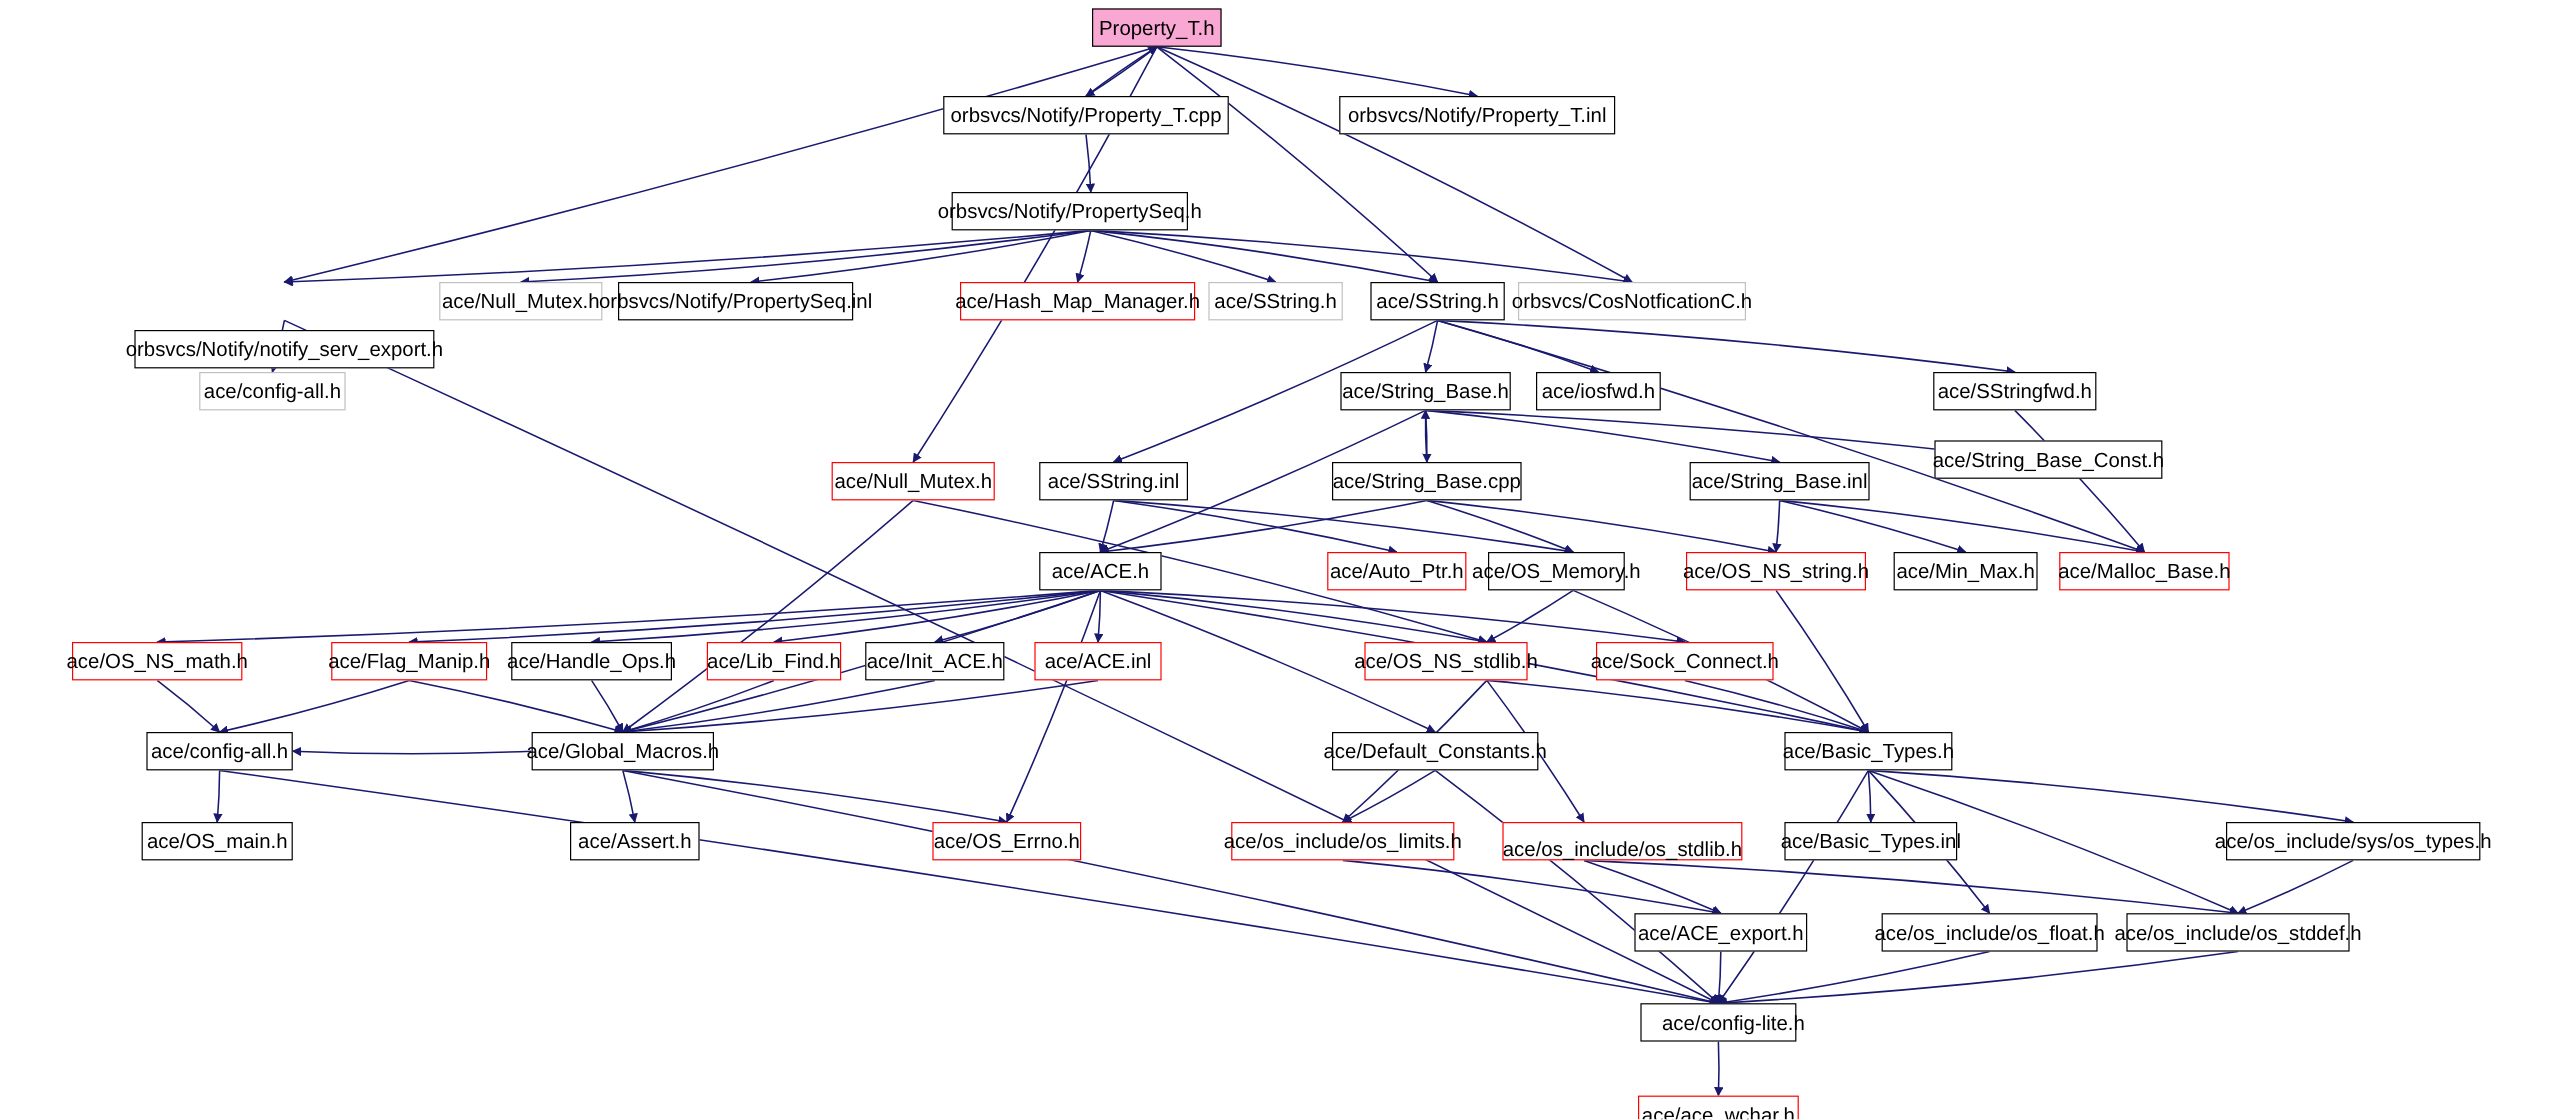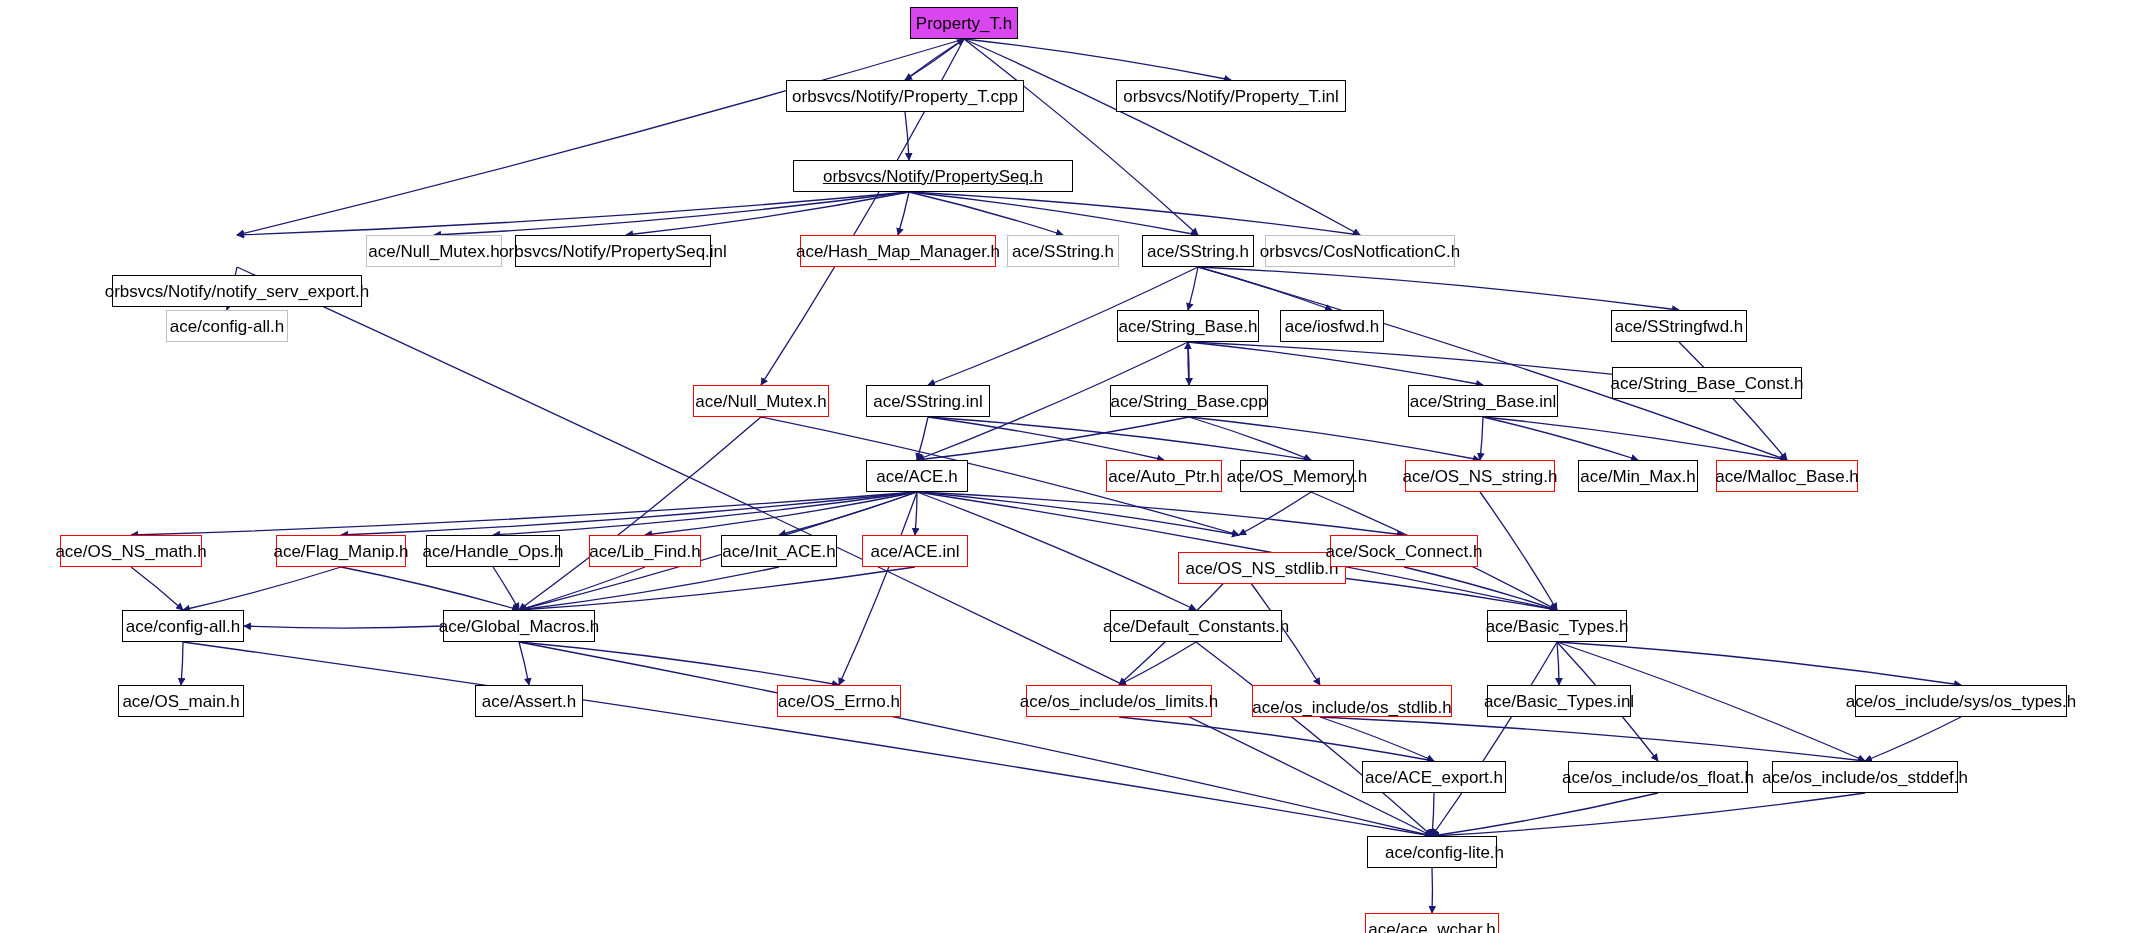--- a/index.html
+++ b/index.html
@@ -40,7 +40,7 @@
     z-index: 5;
   }
   .node.root {
-    background: #d946ef;
+    background: #f9a8d4;
     border: 1px solid #000000;
   }
   .node.red {

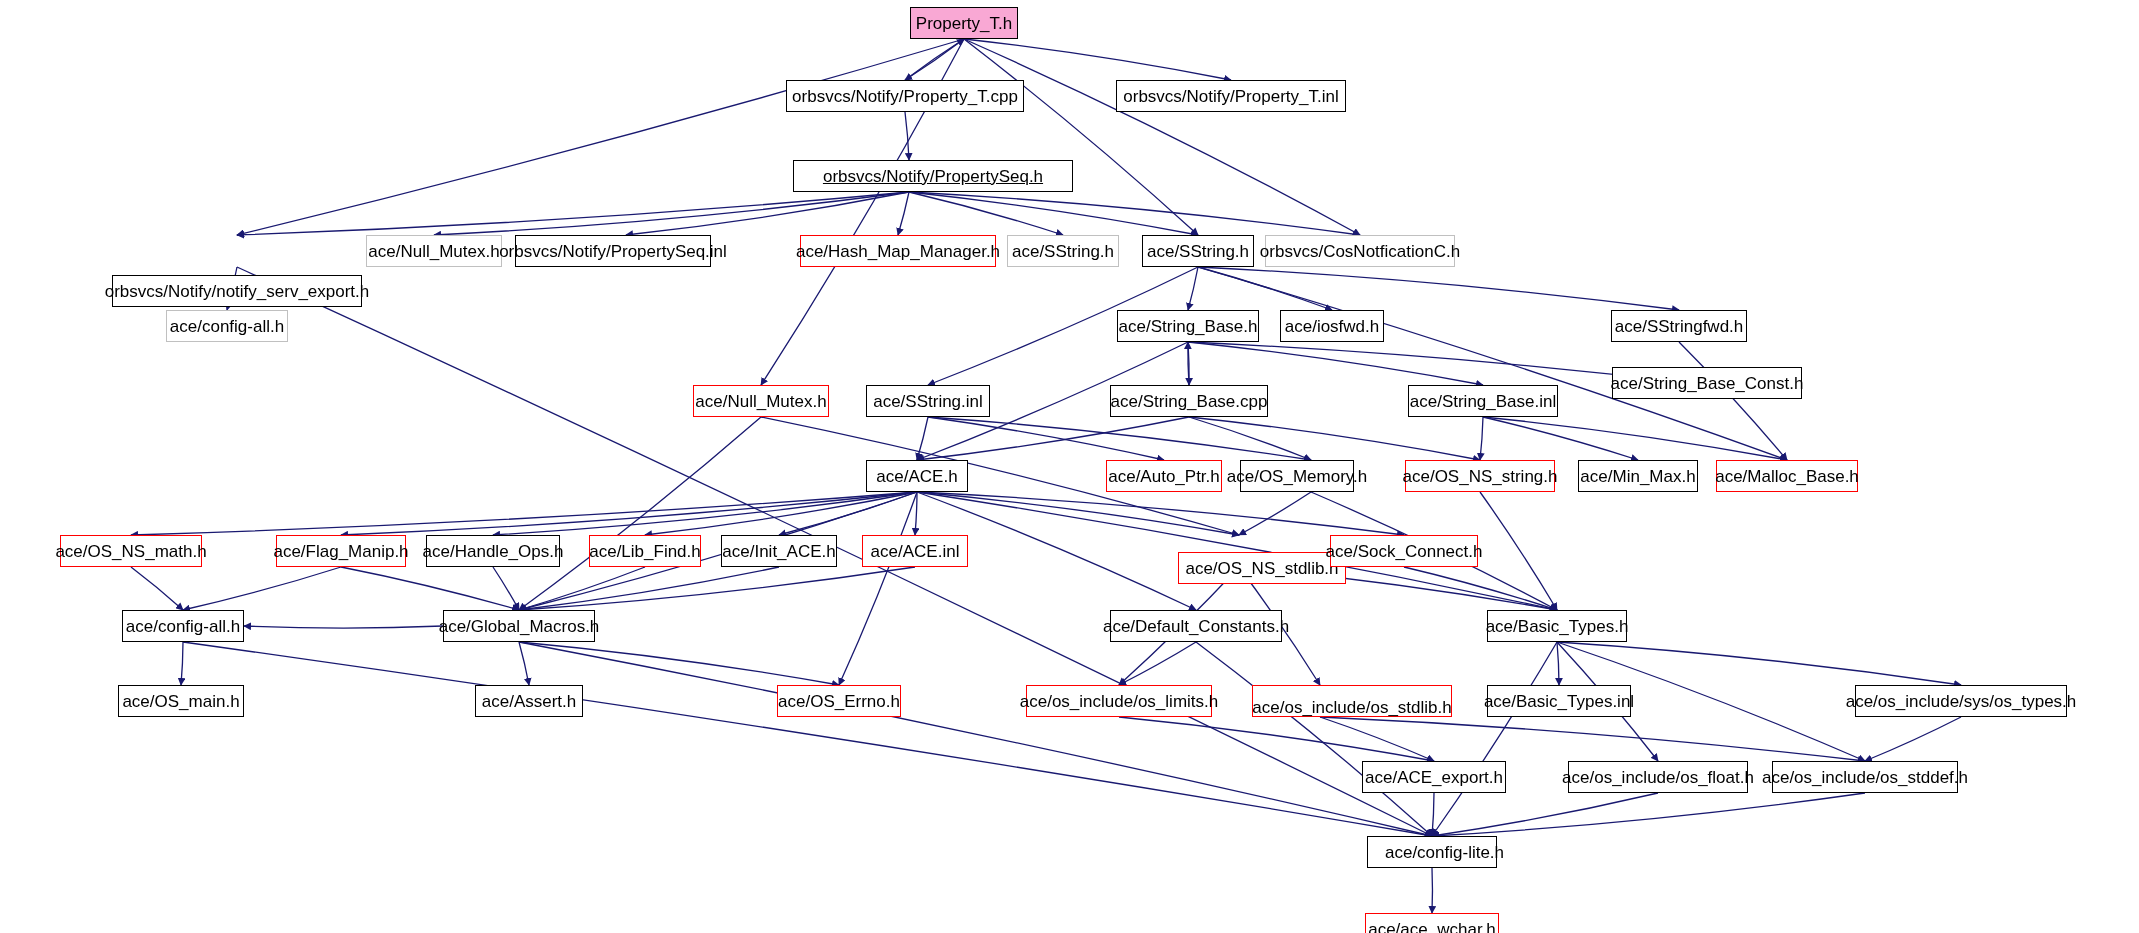--- a/index.html
+++ b/index.html
@@ -159,7 +159,7 @@
       <div class="node" style="left: 1116px; top: 80px; width: 230px;">
         <span>orbsvcs/Notify/Property_T.inl</span>
       </div>
-      <div class="node" style="left: 793px; top: 160px; width: 280px; text-decoration: underline;">
+      <div class="node" style="left: 793px; top: 160px; width: 197px;">
         <span>orbsvcs/Notify/PropertySeq.h</span>
       </div>
       <div class="node" style="left: 112px; top: 235px; width: 250px; margin-top: 40px;">

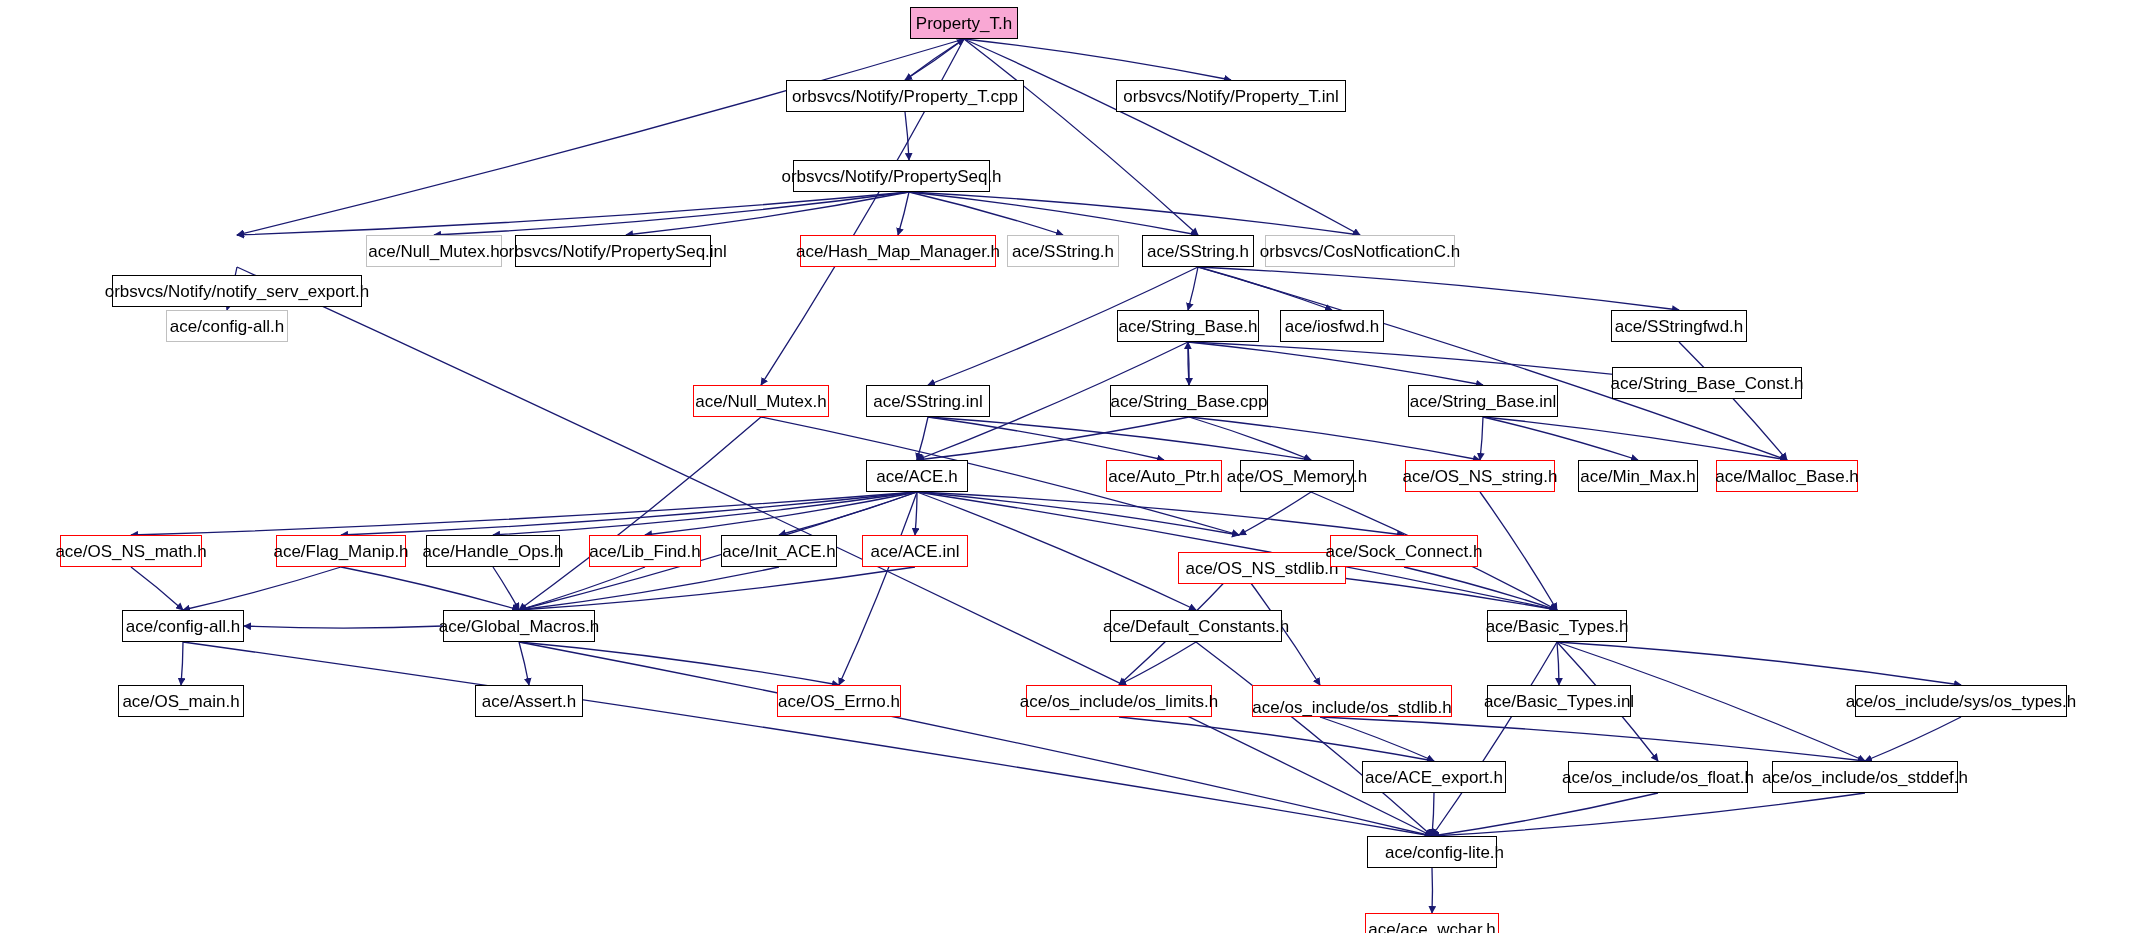--- a/index.html
+++ b/index.html
@@ -246,7 +246,7 @@
       <div class="node red" style="left: 862px; top: 535px; width: 106px;">
         <span>ace/ACE.inl</span>
       </div>
-      <div class="node red" style="left: 1178px; top: 535px; width: 168px; margin-top: 17px;">
+      <div class="node red" style="left: 1137px; top: 535px; width: 136px;">
         <span>ace/OS_NS_stdlib.h</span>
       </div>
       <div class="node red" style="left: 1330px; top: 535px; width: 148px;">

